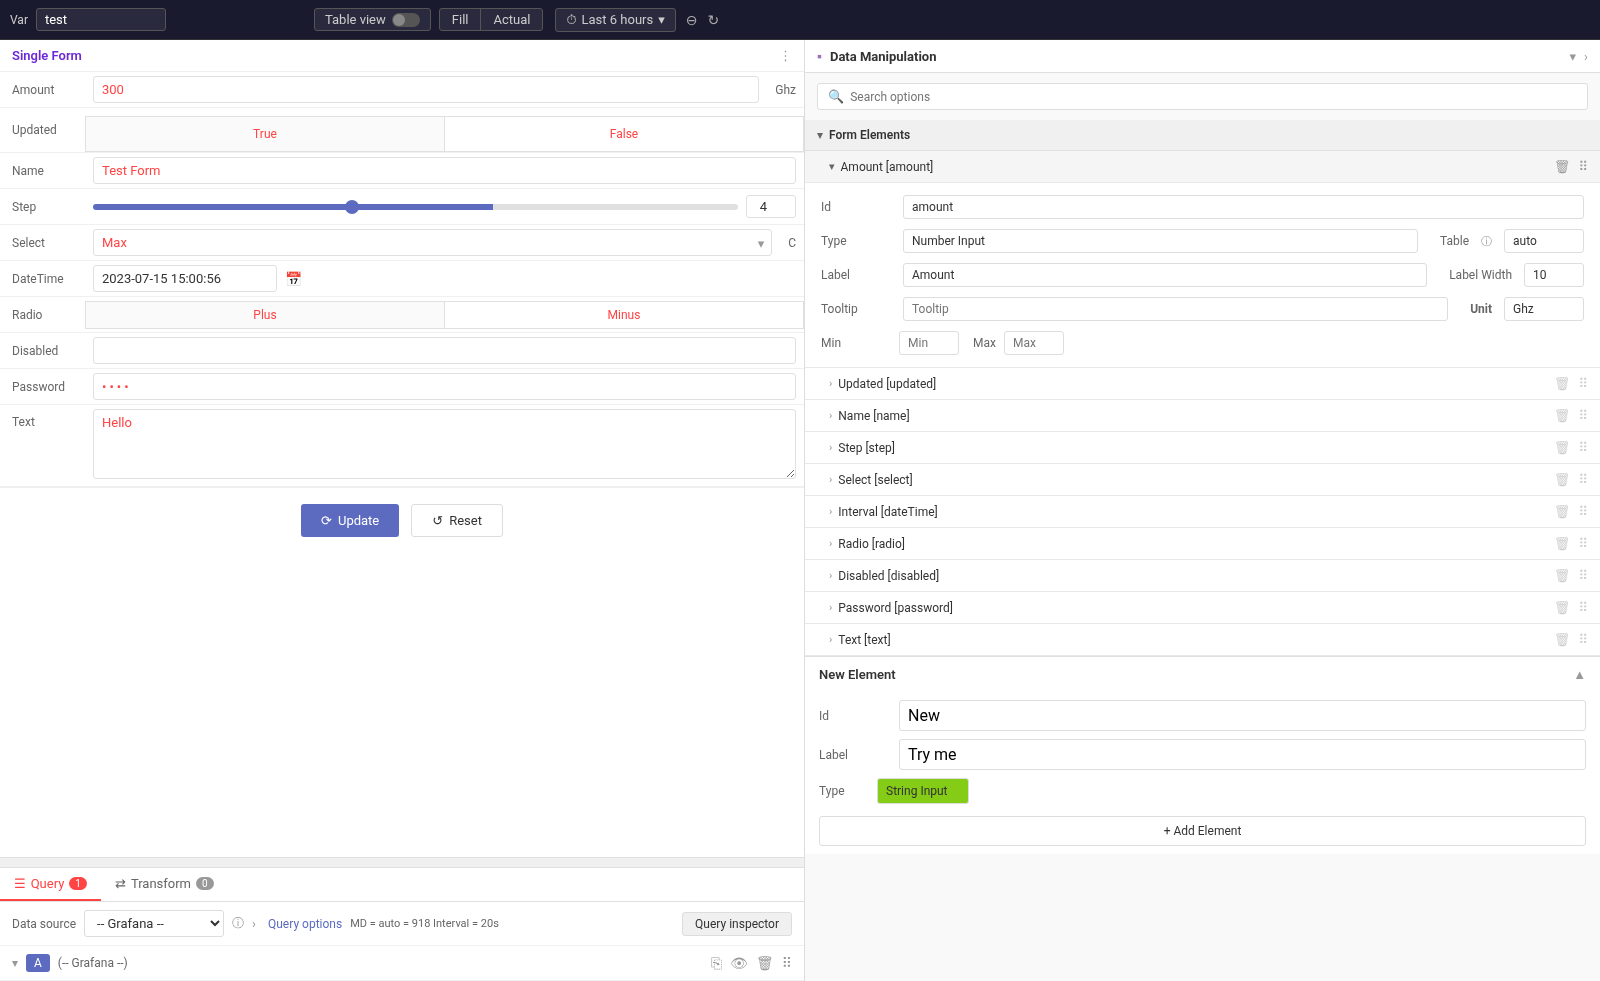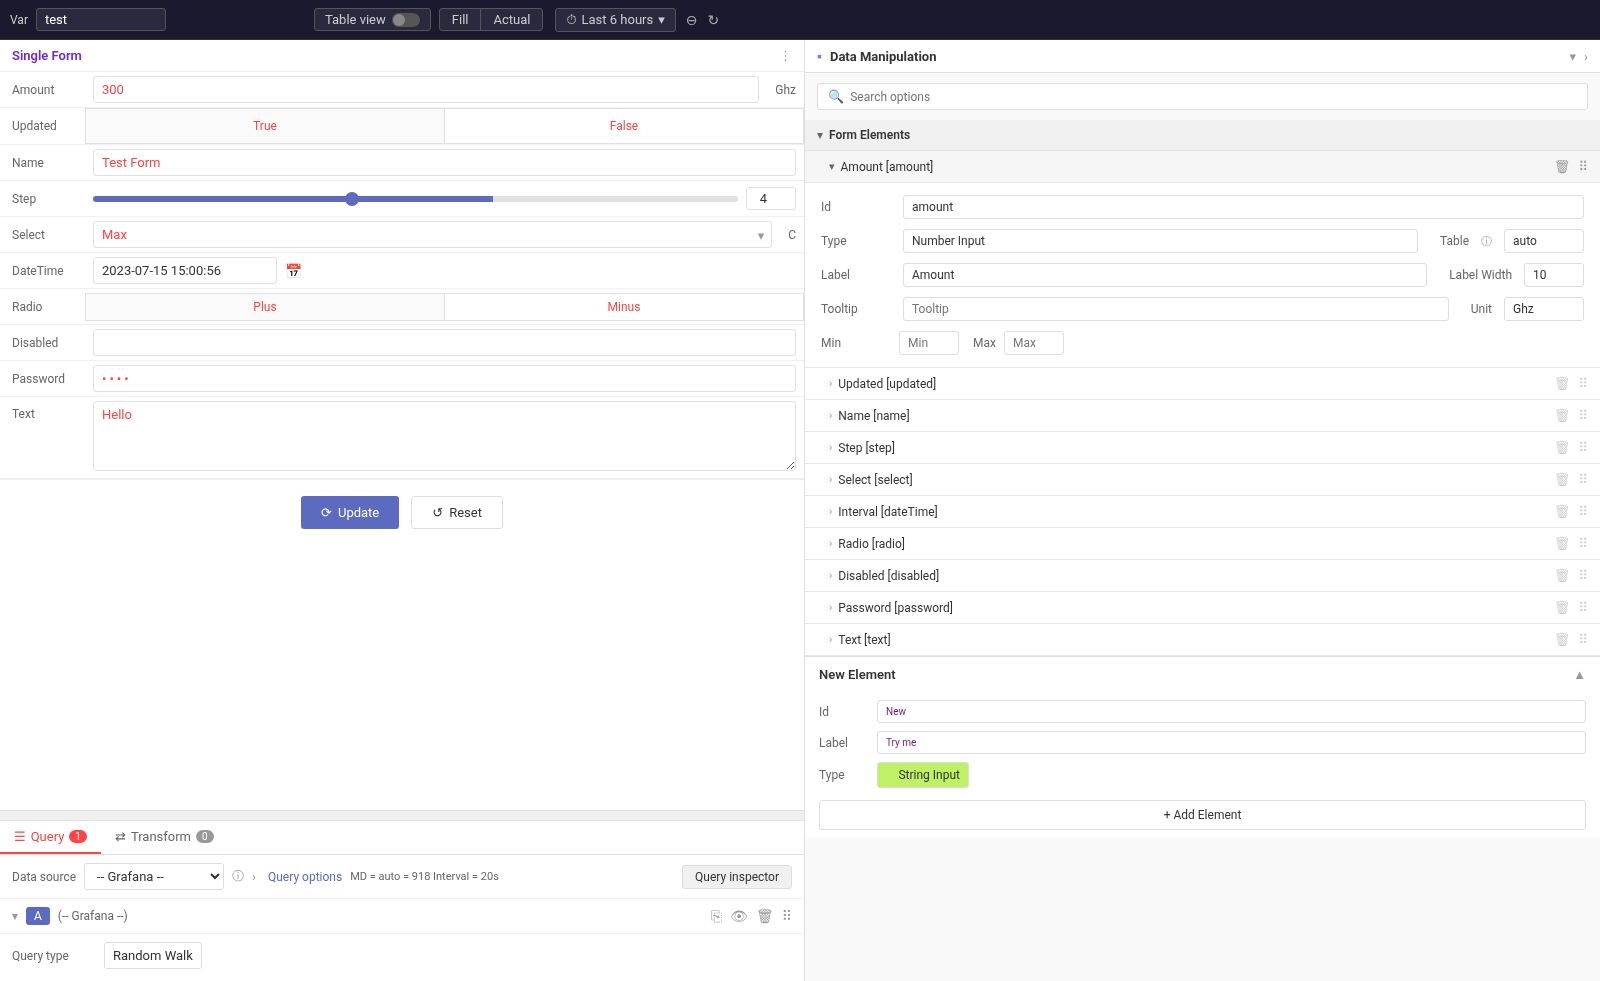--- a/index.html
+++ b/index.html
@@ -69,7 +69,7 @@
     .bool-toggle { display: flex; flex: 1; }
     .bool-option {
       flex: 1; text-align: center; padding: 10px; border: 1px solid #e0e0e0;
-      cursor: pointer; font-size: 12px;
+      cursor: pointer; font-size: 12px; margin-top: 8px;
     }
     .bool-true { color: #f44; border-right: none; background: #fafafa; }
     .bool-false { color: #f44; }

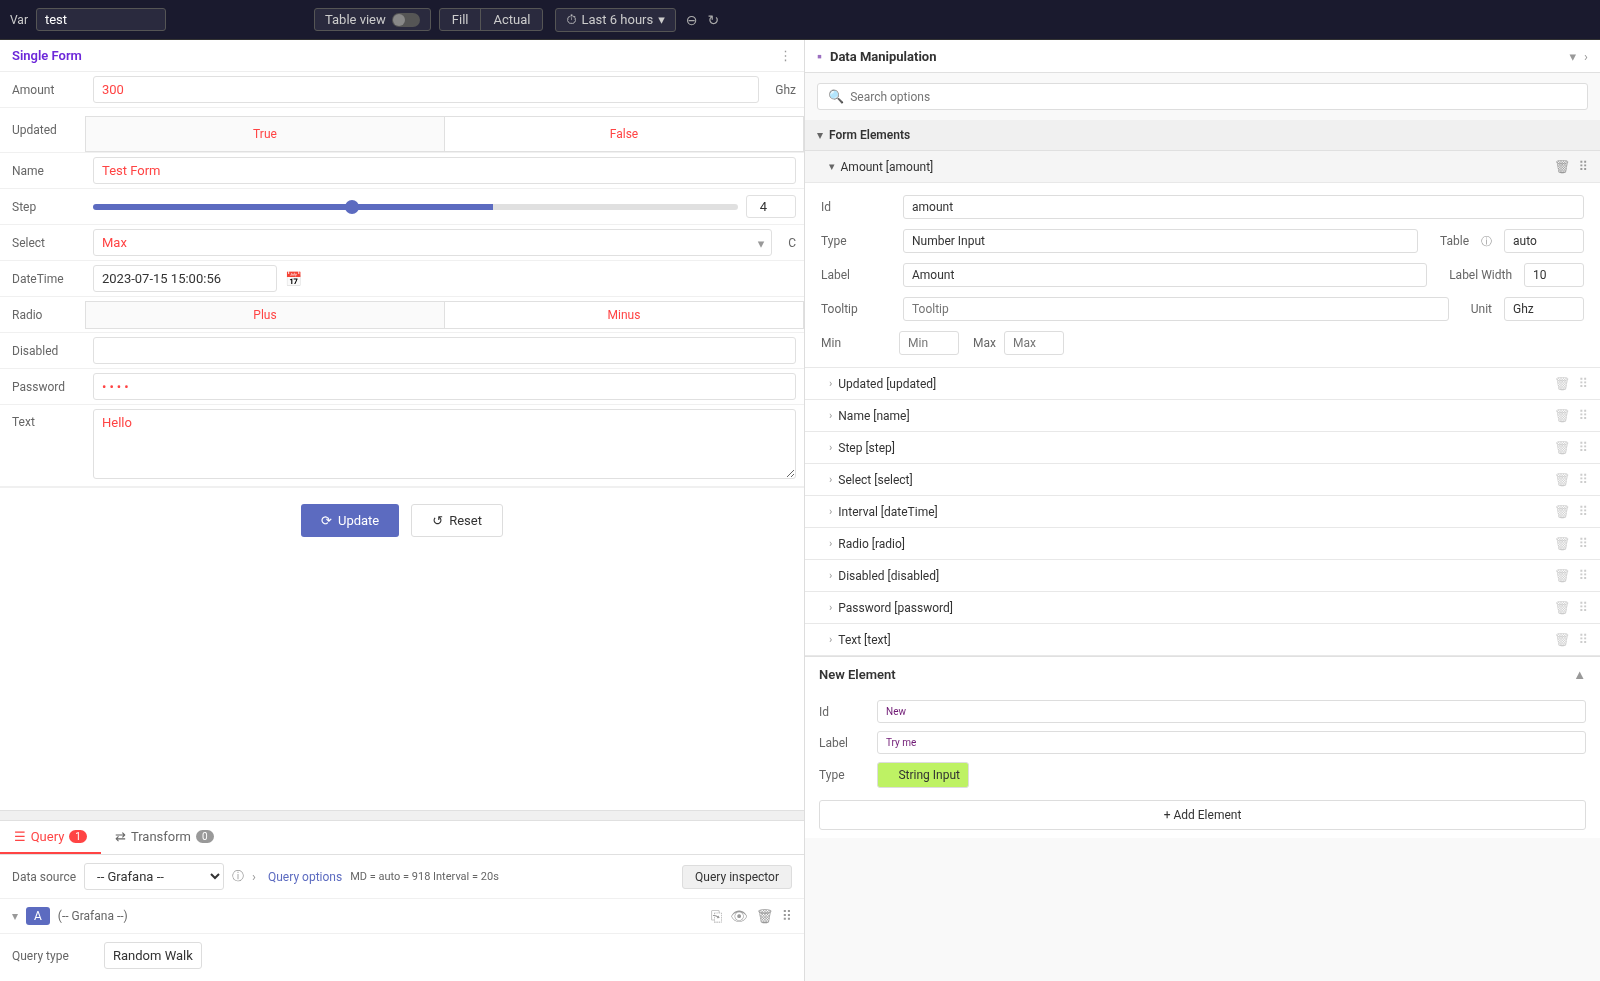--- a/index.html
+++ b/index.html
@@ -531,7 +531,7 @@
           <div class="prop-row">
             <span class="prop-label">Tooltip</span>
             <input class="prop-input" type="text" placeholder="Tooltip" style="flex: 1 1 0%;">
-            <span class="prop-label" style="width:auto; margin-left:10px;">Unit</span>
+            <span class="prop-label" style="width:auto; margin-left:10px;font-weight:bold;">Unit</span>
             <input class="prop-input" type="text" value="Ghz" style="width: 80px;">
           </div>
 

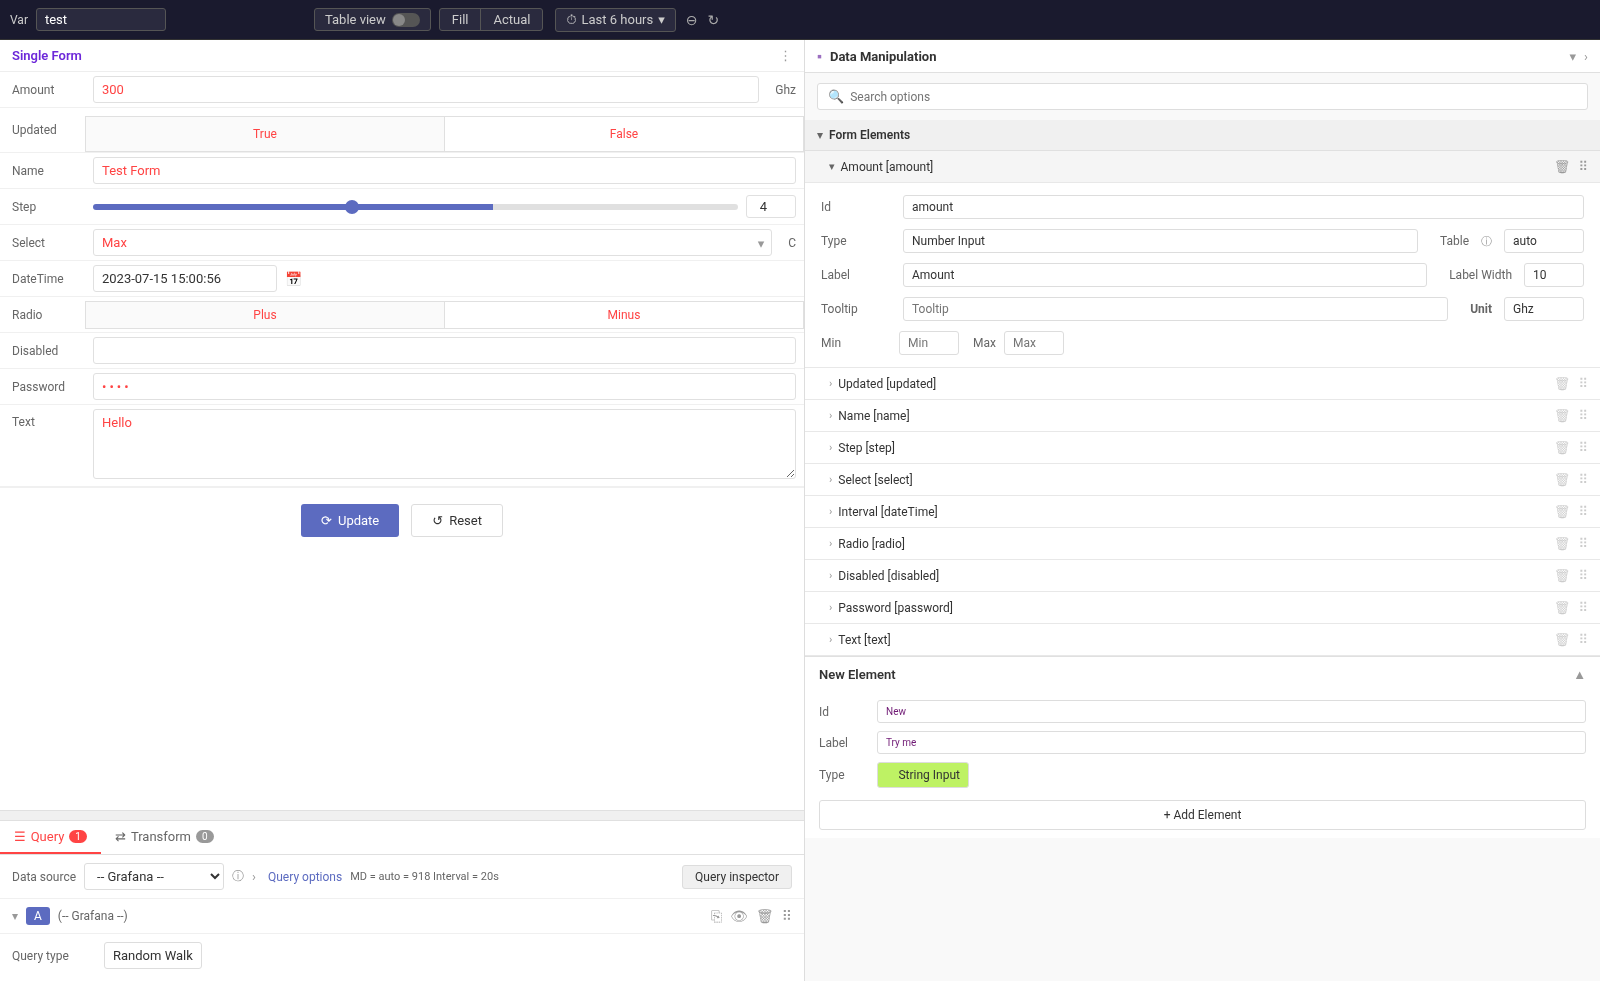--- a/index.html
+++ b/index.html
@@ -268,7 +268,7 @@
     .ne-label { color: #666; font-size: 12px; width: 50px; flex-shrink: 0; }
     .ne-input {
       flex: 1; border: 1px solid #ddd; border-radius: 3px; padding: 5px 8px;
-      font-size: 10px; color: #701a75; background: #fff;
+      font-size: 16px; color: #000000; background: #fff; margin-left: 22px;
     }
     .ne-select {
       flex: 1; border: 1px solid #ddd; border-radius: 3px; padding: 5px 8px;

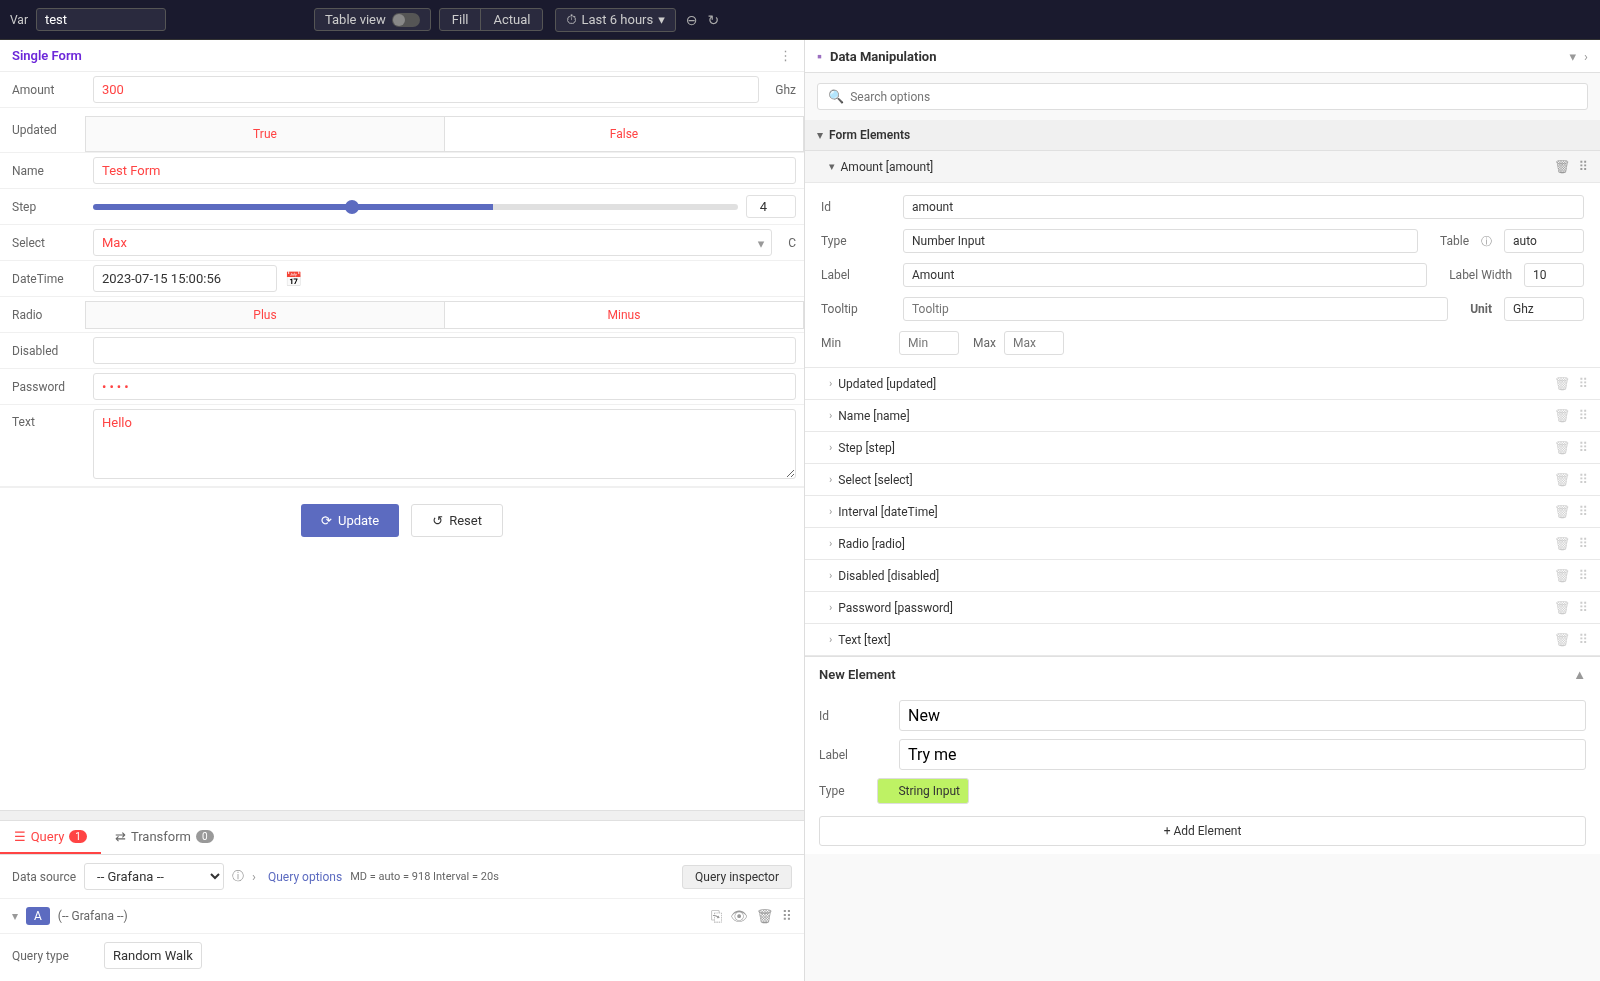--- a/index.html
+++ b/index.html
@@ -272,7 +272,7 @@
     }
     .ne-select {
       flex: 1; border: 1px solid #ddd; border-radius: 3px; padding: 5px 8px;
-      font-size: 12px; color: #333; background: #bef264; appearance: none; cursor: pointer; text-align: right;
+      font-size: 12px; color: #333; background: #84cc16; appearance: none; cursor: pointer;
     }
     .add-element-btn {
       display: flex; align-items: center; justify-content: center; gap: 6px;

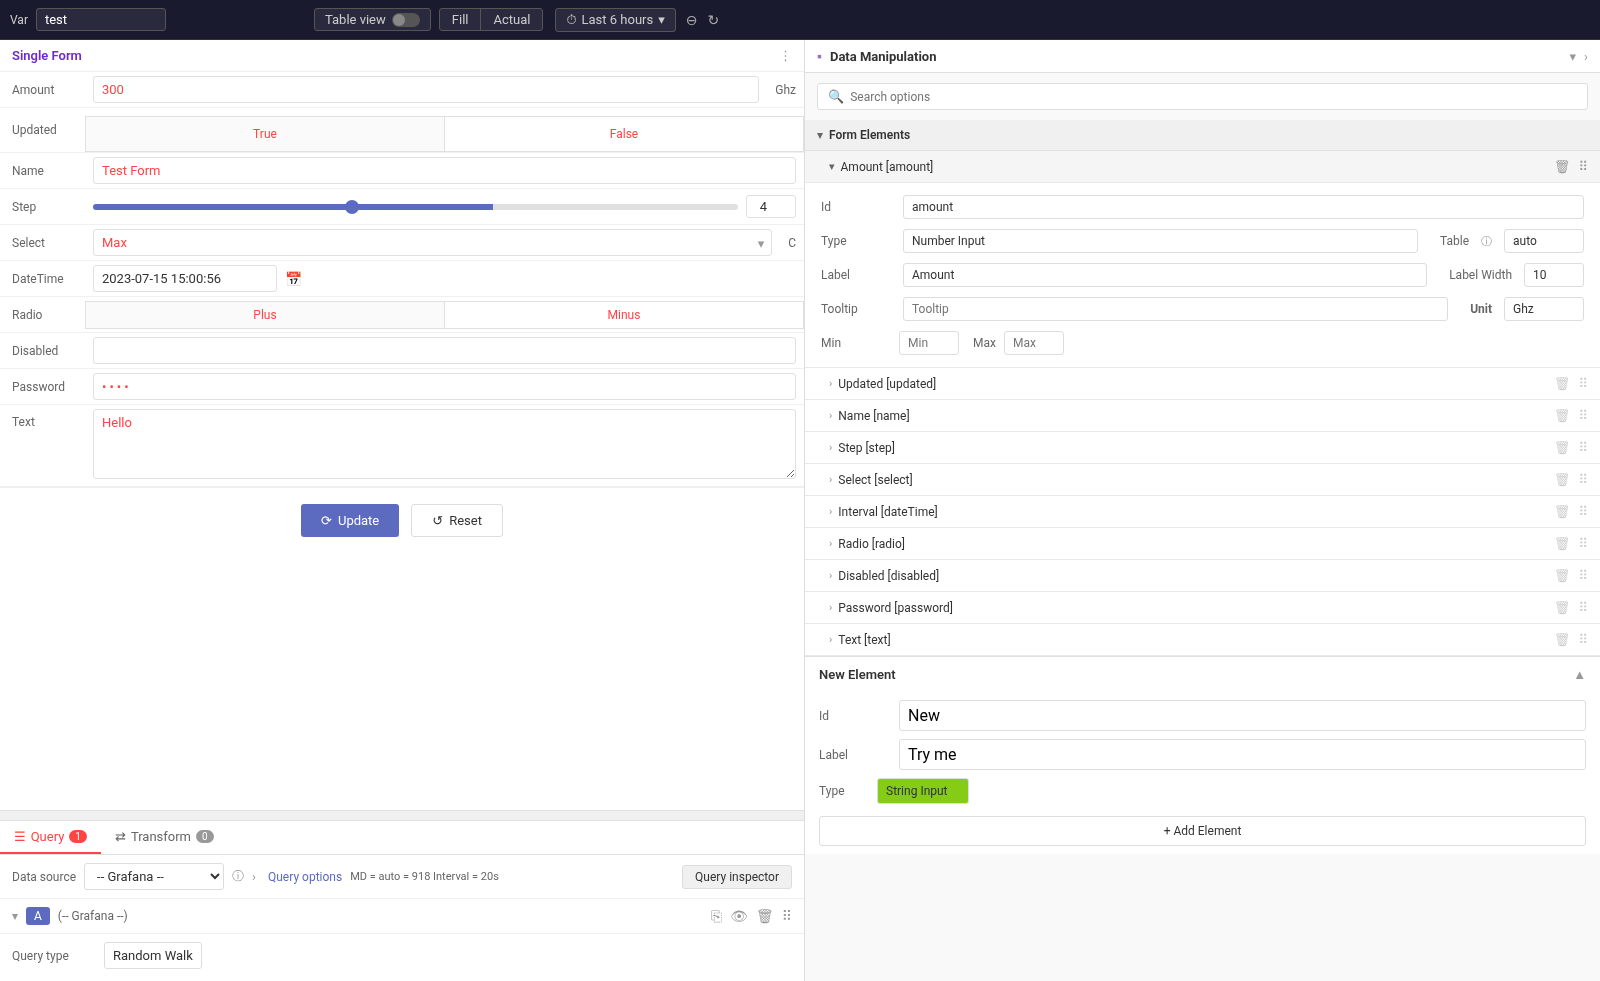--- a/index.html
+++ b/index.html
@@ -456,14 +456,6 @@
         </div>
       </div>
 
-      <div class="query-type-row">
-        <span class="query-type-label">Query type</span>
-        <div style="position:relative; flex:1;">
-          <select class="query-type-select">
-            <option>Random Walk</option>
-          </select>
-        </div>
-      </div>
     </div>
   </div>
 

